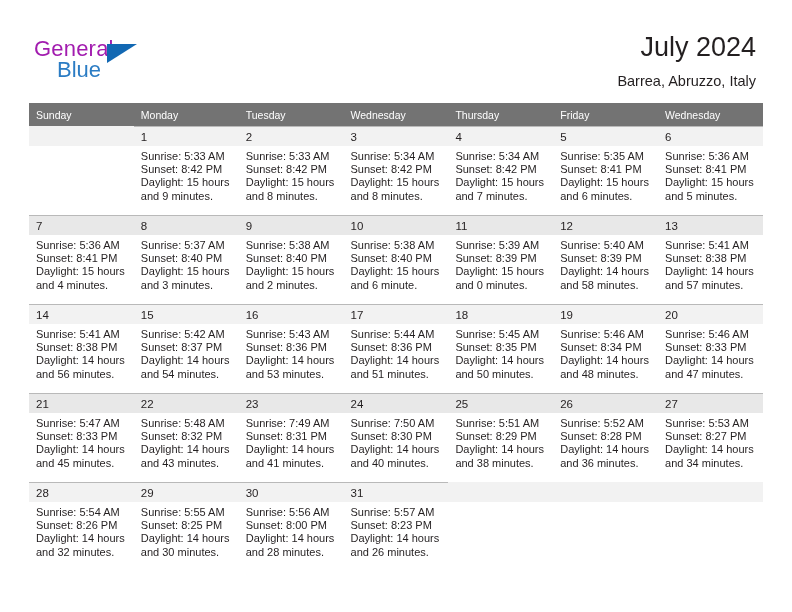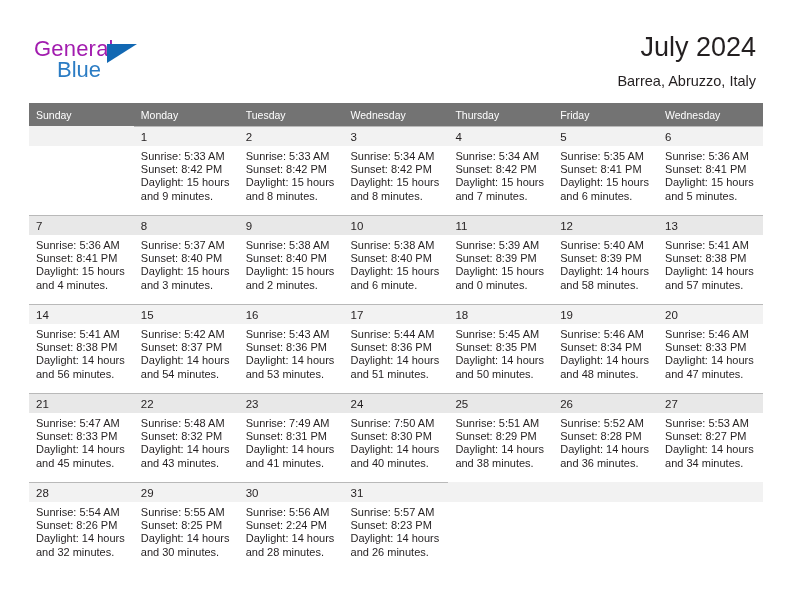--- a/index.html
+++ b/index.html
@@ -518,7 +518,7 @@
               <div class="daynum">30</div>
               <div class="details">
                 <div>Sunrise: 5:56 AM</div>
-                <div>Sunset: 2:24 PM</div>
+                <div>Sunset: 8:00 PM</div>
                 <div>Daylight: 14 hours</div>
                 <div>and 28 minutes.</div>
               </div>

